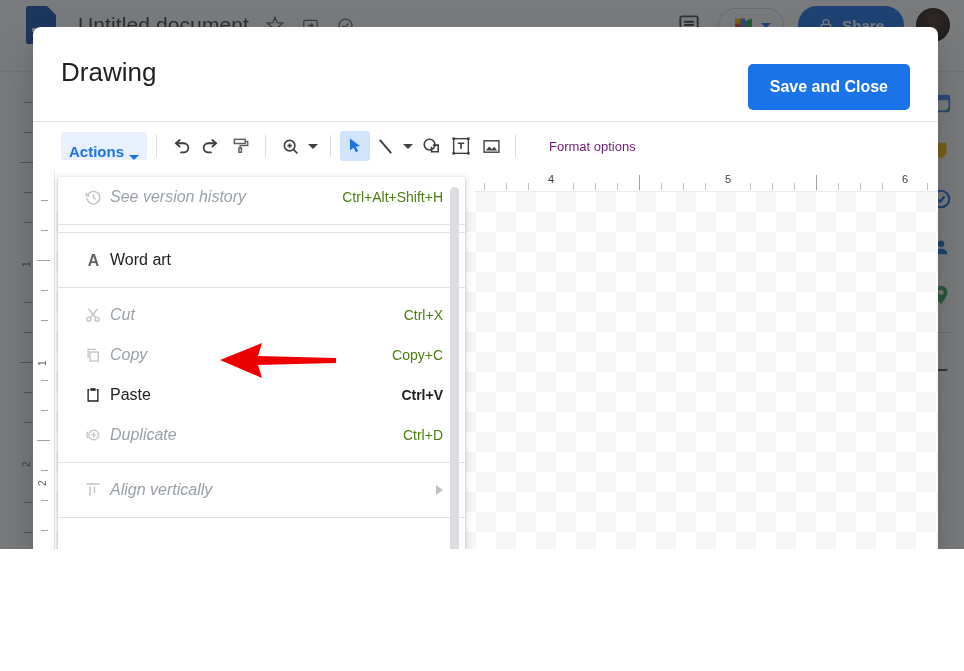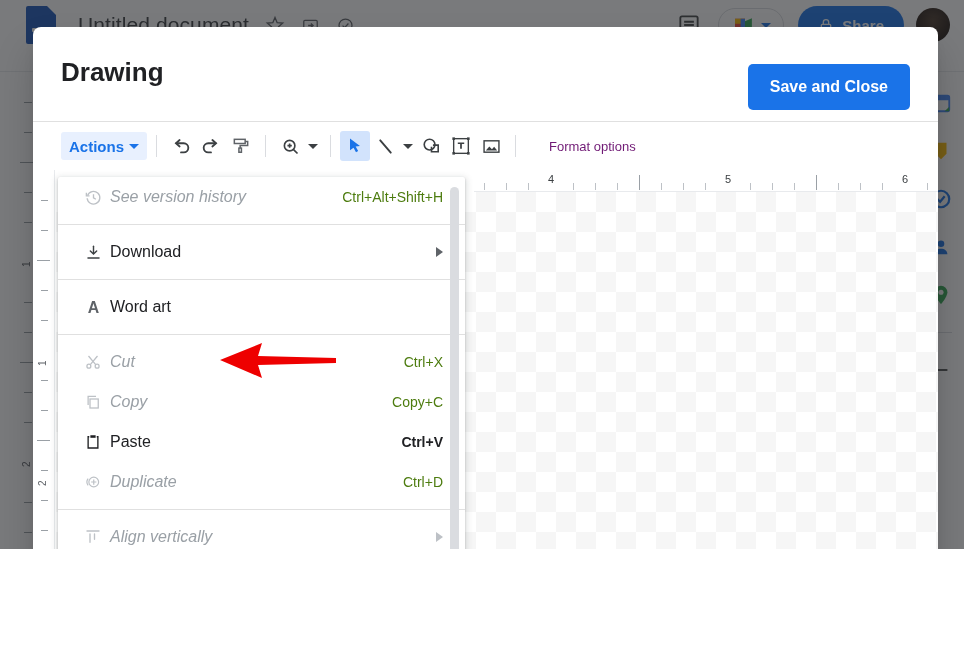--- a/index.html
+++ b/index.html
@@ -87,7 +87,7 @@
   }
   .dlg-title {
     position: absolute; left: 28px; top: 45px; transform: translateY(-50%);
-    font-size: 26px; color: #202124; font-weight: bold;
+    font-size: 26px; color: #202124; font-weight: normal;
   }
   .save-close {
     position: absolute; right: 28px; top: 37px;

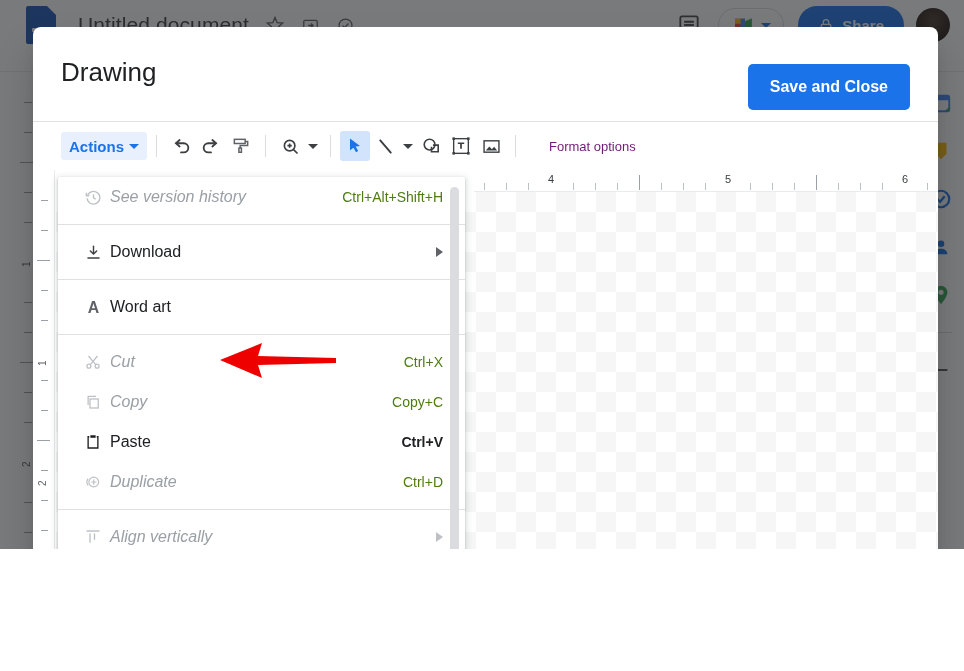--- a/index.html
+++ b/index.html
@@ -103,7 +103,7 @@
     padding-left: 28px; gap: 0;
   }
   .tb-actions {
-    height: 28px; padding: 0 8px; display: flex; align-items: center; gap: 5px;
+    height: 28px; padding: 0 8px; display: flex; align-items: flex-end; gap: 5px;
     background: #e8f0fe; color: #1a73e8; font-size: 15px; font-weight: bold;
     border-radius: 3px; cursor: pointer;
   }

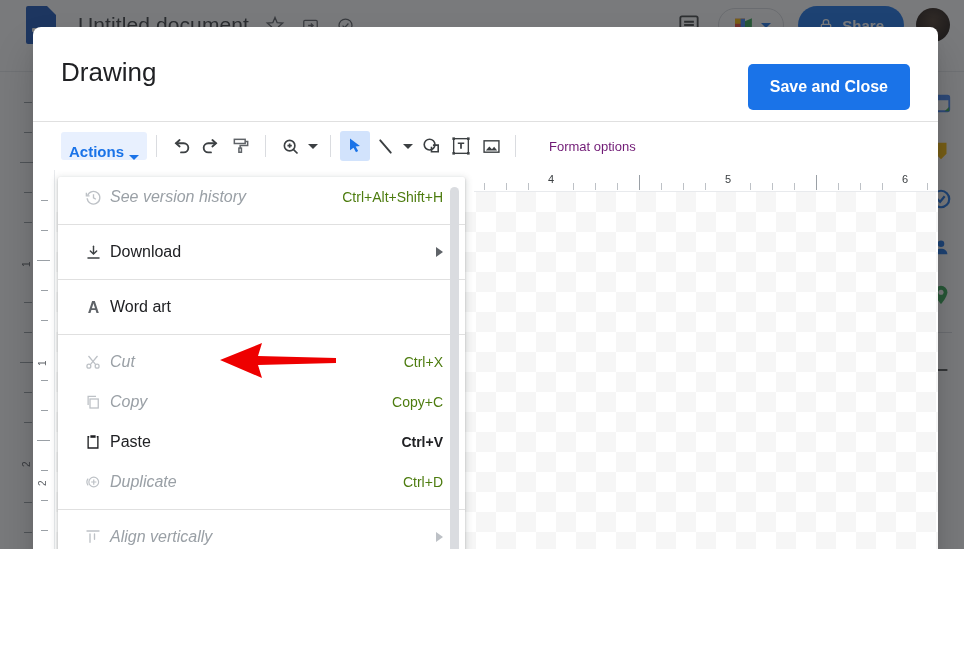--- a/index.html
+++ b/index.html
@@ -434,17 +434,6 @@
 
       <div class="menu-sep"></div>
 
-      <div class="menu-item">
-        <span class="mi-ico">
-          <svg width="19" height="19" viewBox="0 0 24 24" fill="none" stroke="#3c4043" stroke-width="1.8" stroke-linecap="round">
-            <path d="M12 4v9"></path>
-              <path d="M8 10l4 4 4-4"></path>
-              <path d="M5 19h14"></path>
-          </svg>
-        </span>
-        <span class="mi-label">Download</span>
-        <span class="mi-sub"></span>
-      </div>
 
       <div class="menu-sep"></div>
 

